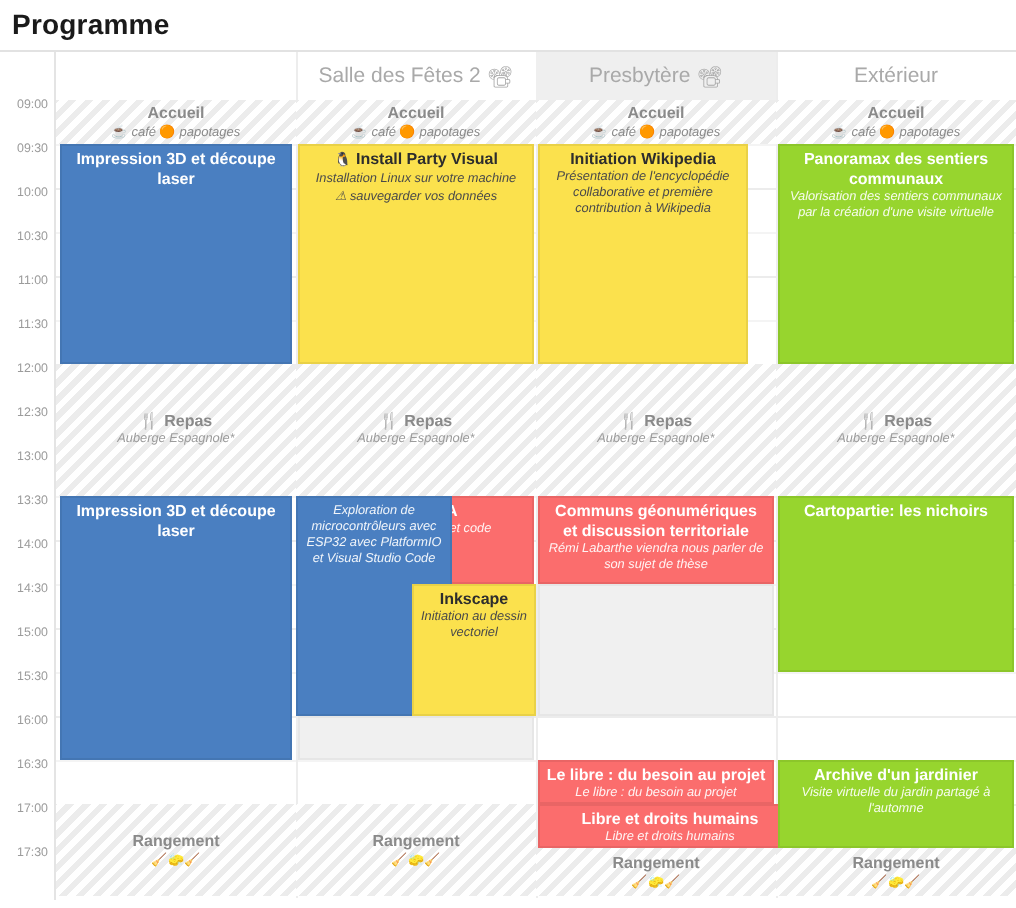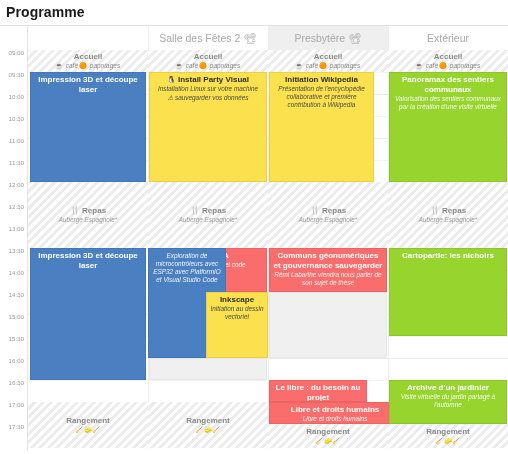--- a/index.html
+++ b/index.html
@@ -274,7 +274,7 @@
       </div>
 
       <div class="ev red" style="top:198px;left:1px;width:118px;height:44px">
-        <div class="ttl">Communs géonumériques et gouvernance sauvegarder</div>
+        <div class="ttl">Communs géonumériques et discussion territoriale</div>
         <div class="sub">Rémi Labarthe viendra nous parler de son sujet de thèse</div>
       </div>
 

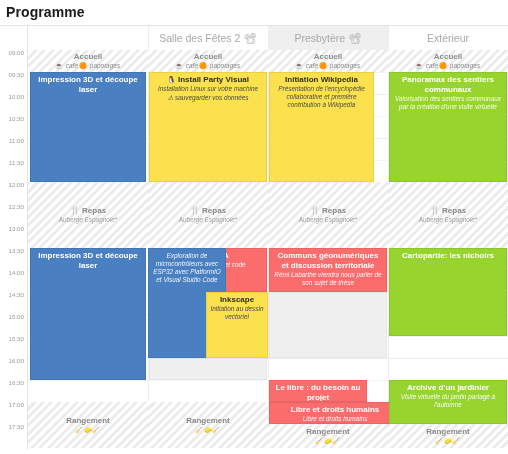--- a/index.html
+++ b/index.html
@@ -280,7 +280,7 @@
 
       <div class="ev grey" style="top:242px;left:1px;width:118px;height:66px"></div>
 
-      <div class="ev red" style="top:330px;left:1px;width:98px;height:22px">
+      <div class="ev red" style="top:330px;left:1px;width:118px;height:22px">
         <div class="ttl">Le libre : du besoin au projet</div>
         <div class="sub">Le libre : du besoin au projet</div>
       </div>

